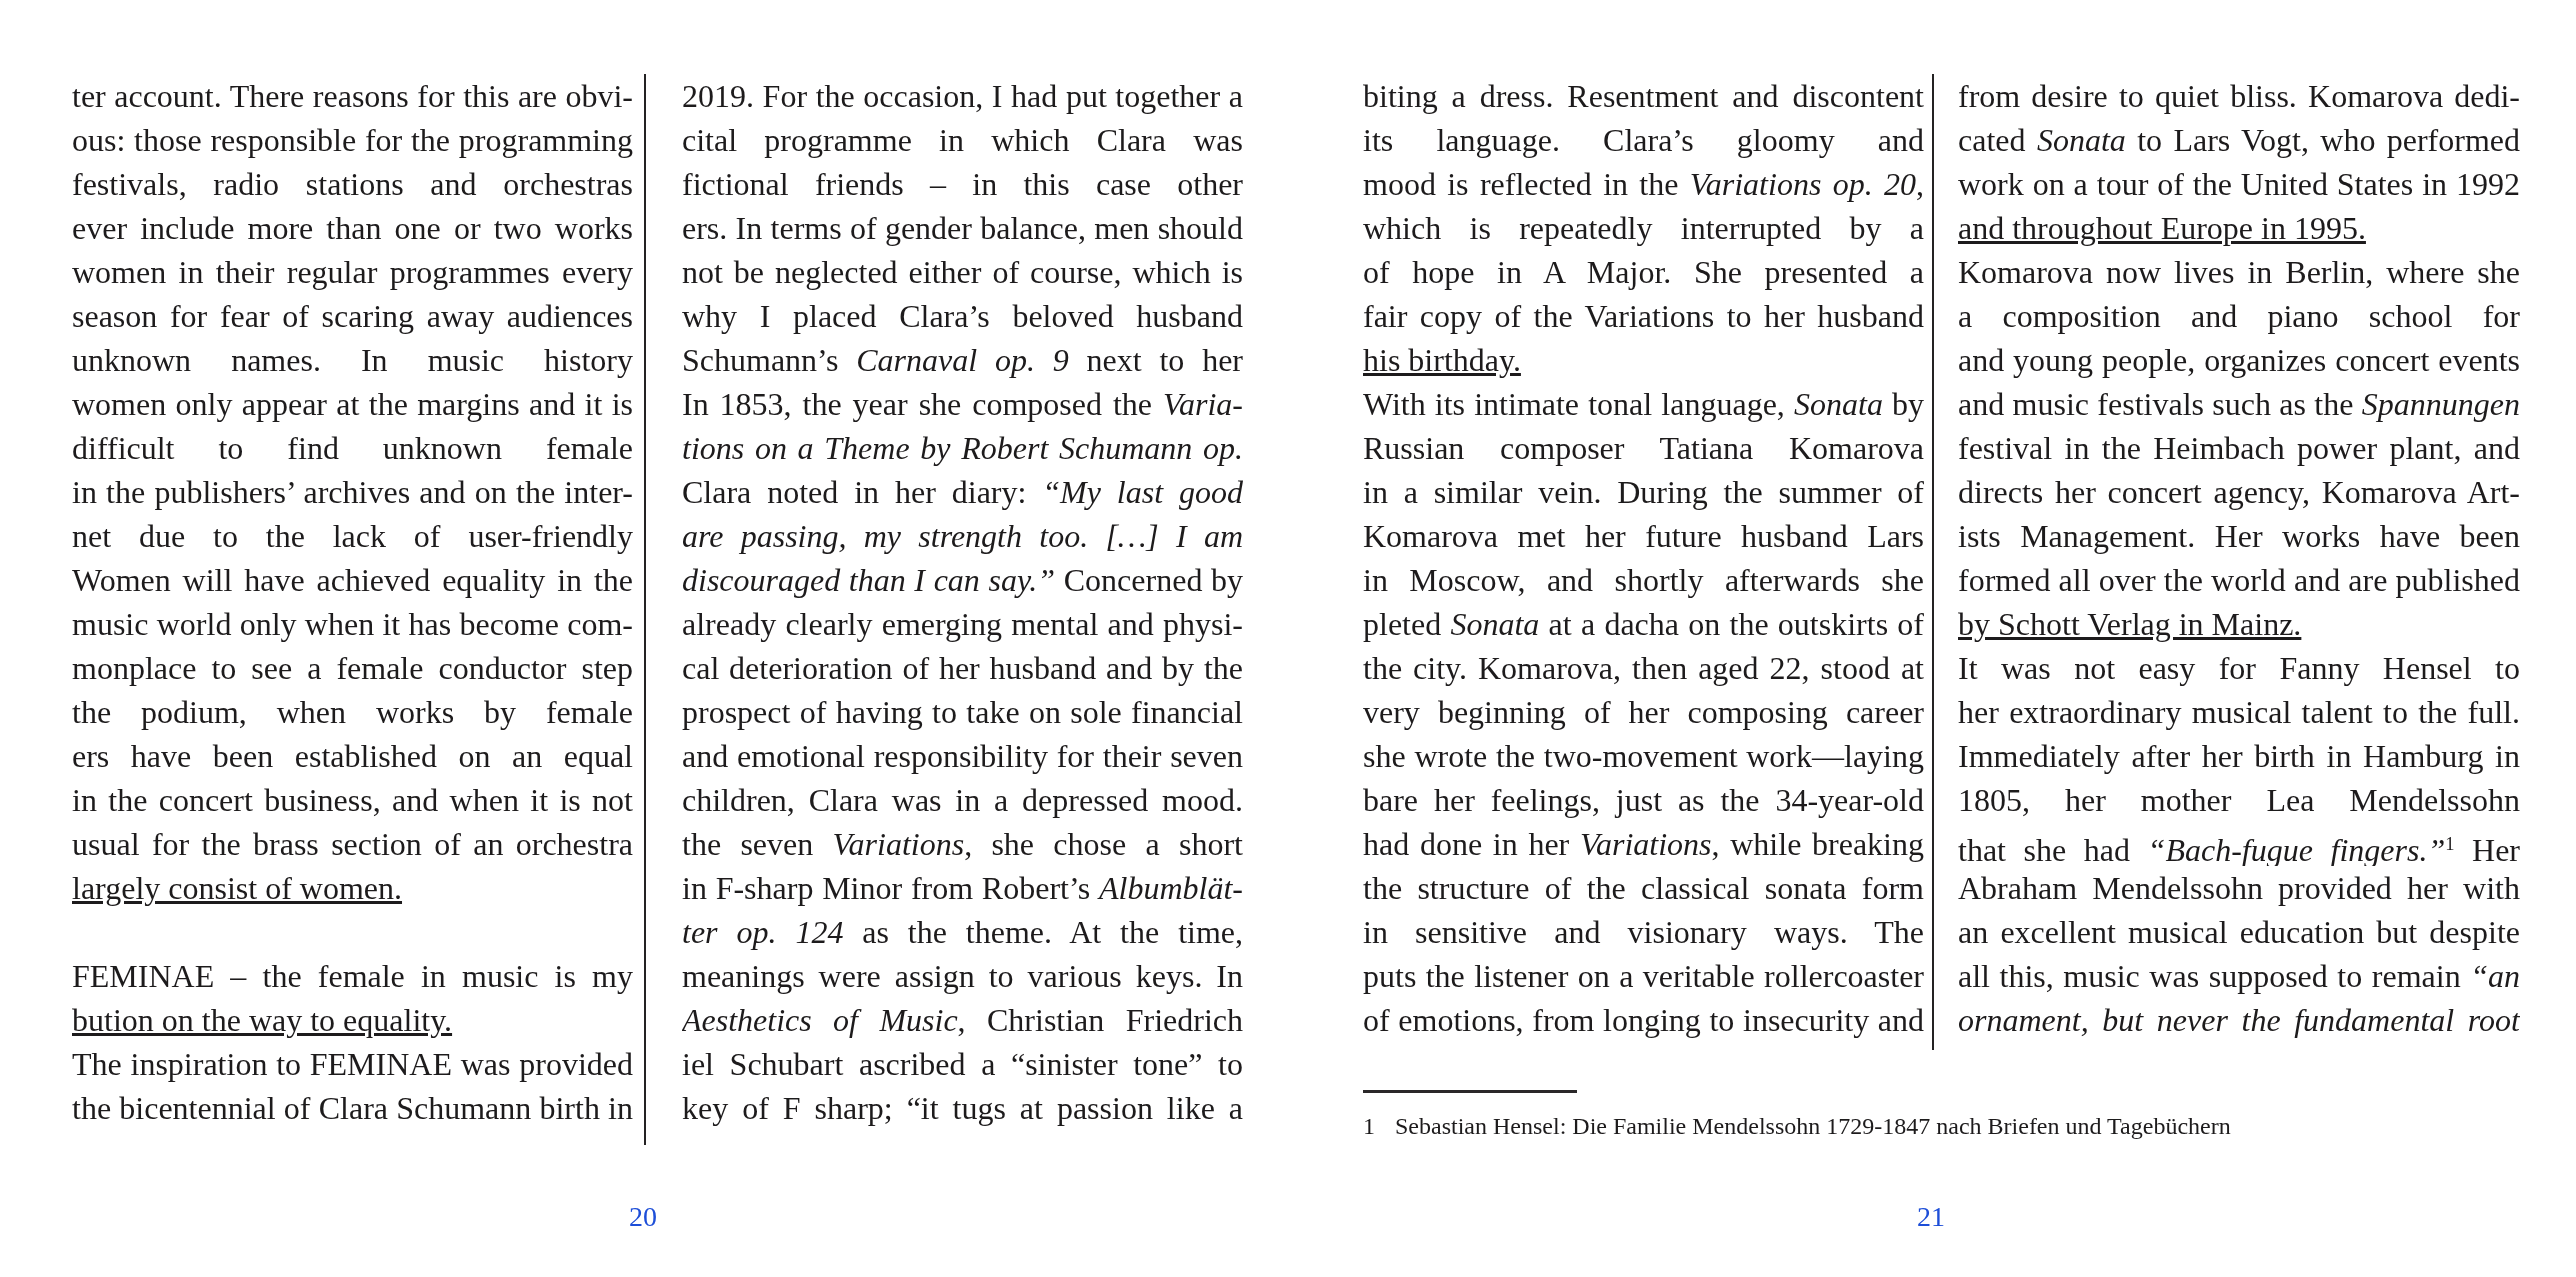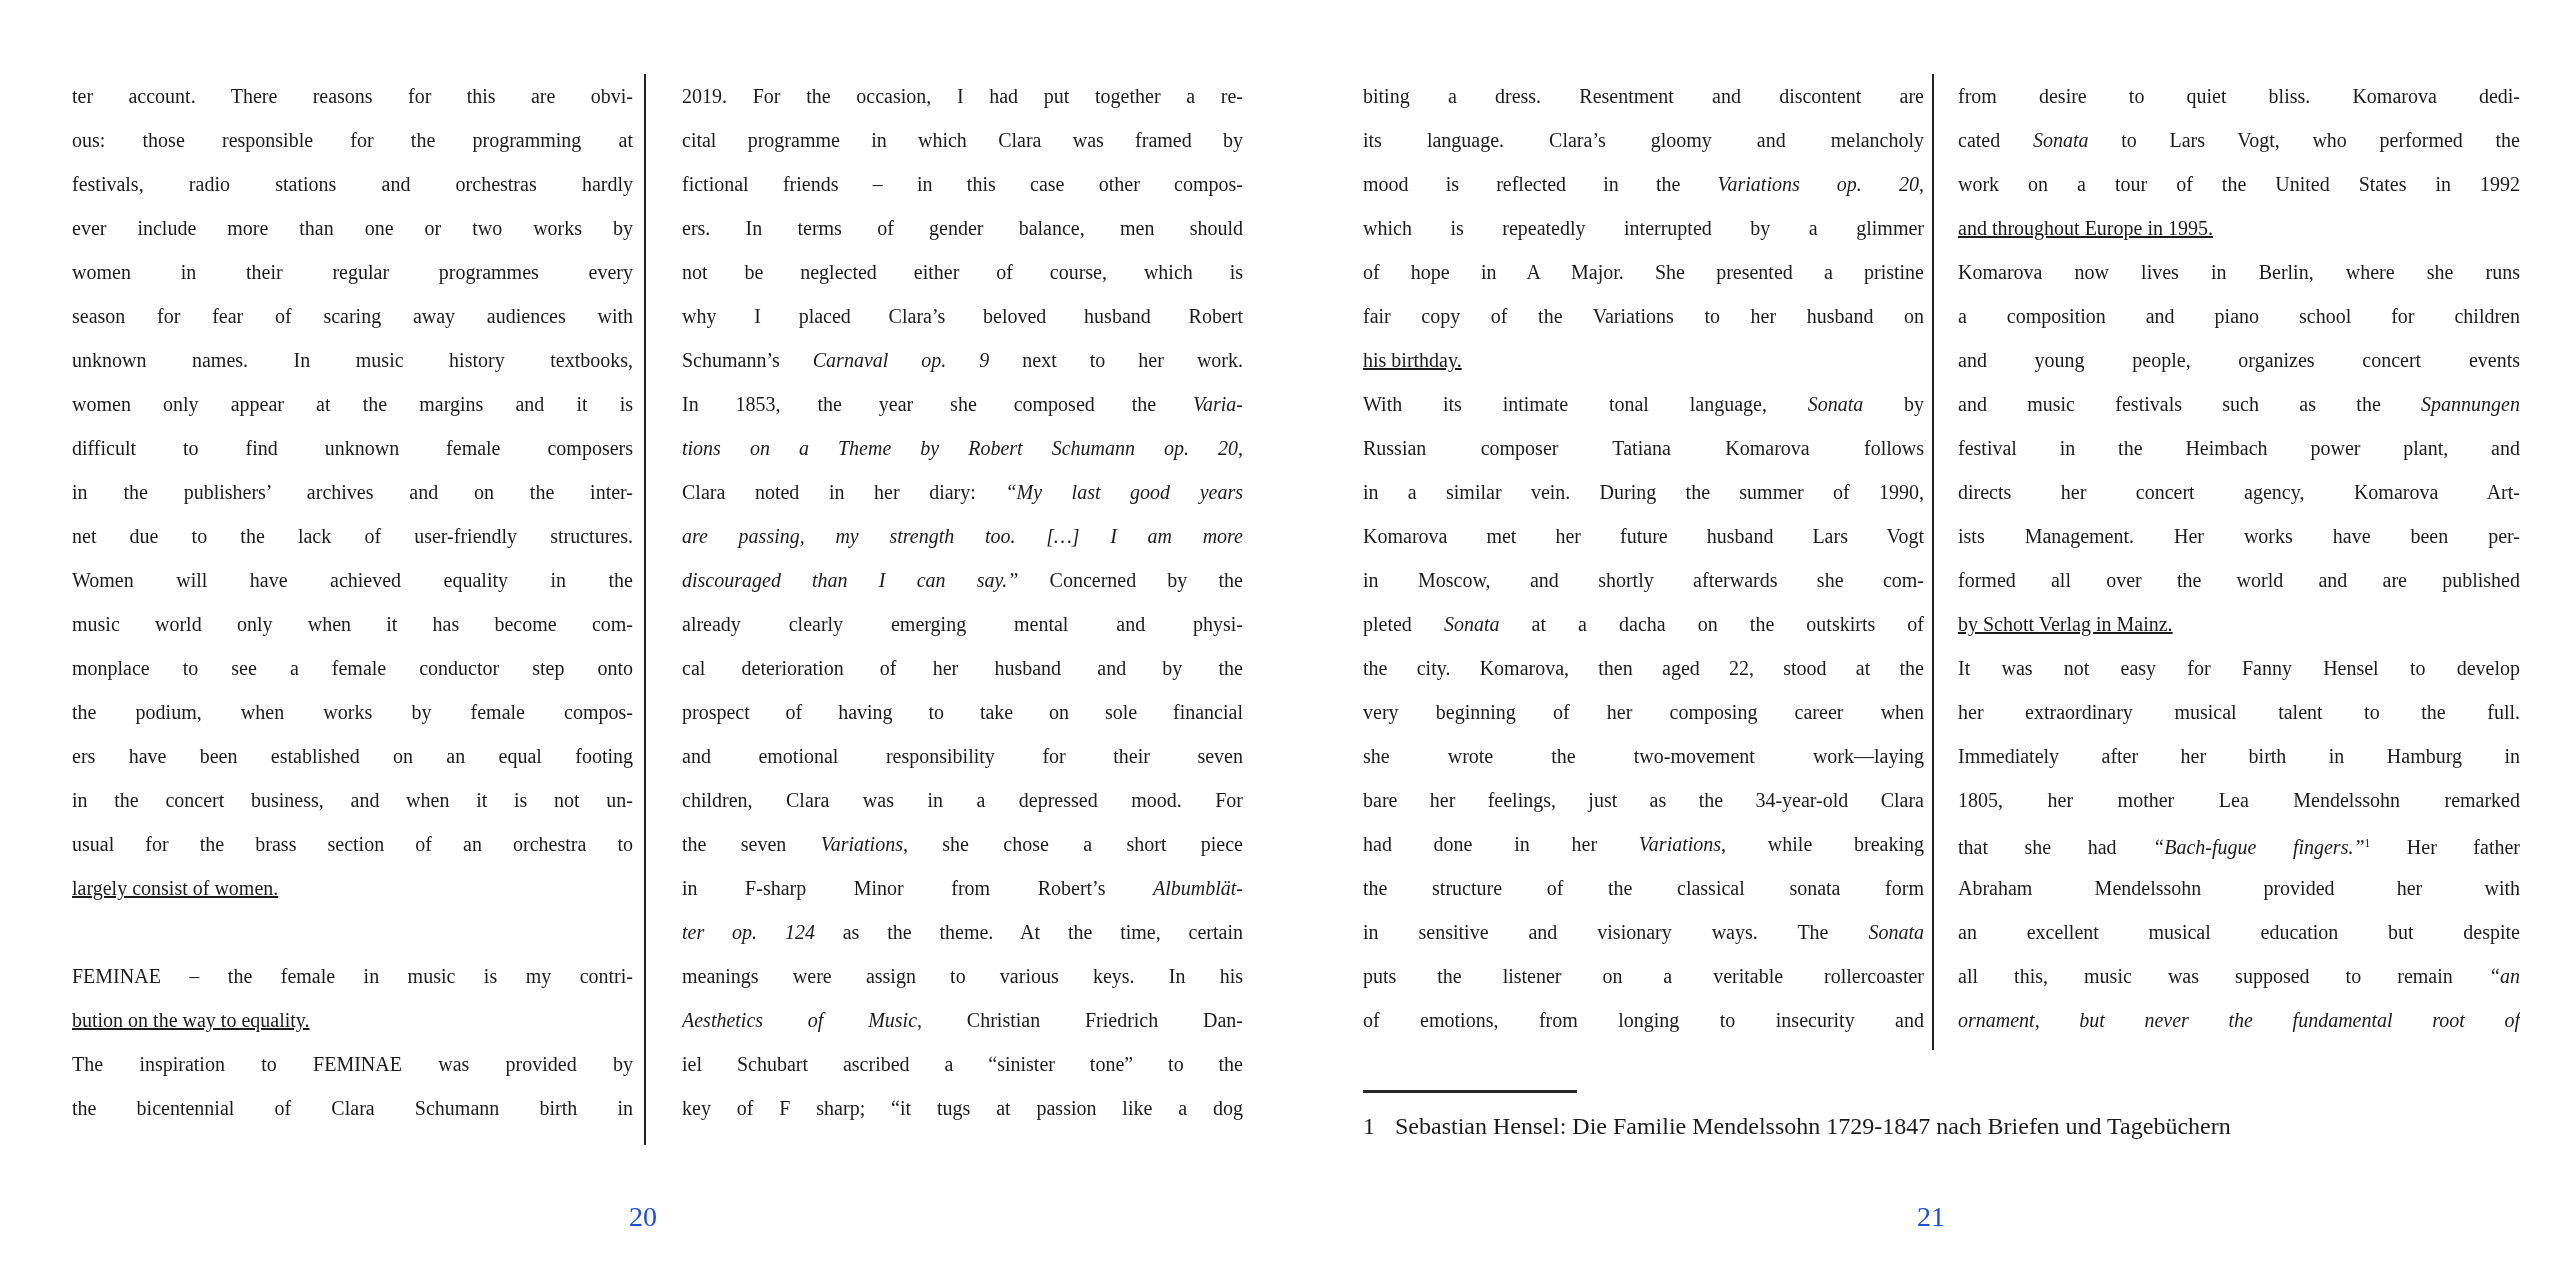--- a/index.html
+++ b/index.html
@@ -18,7 +18,7 @@
   .col {
     position: absolute;
     top: 74px;
-    font-size: 20px;
+    font-size: 32px;
     line-height: 44px;
     color: #1d1b1c;
   }

